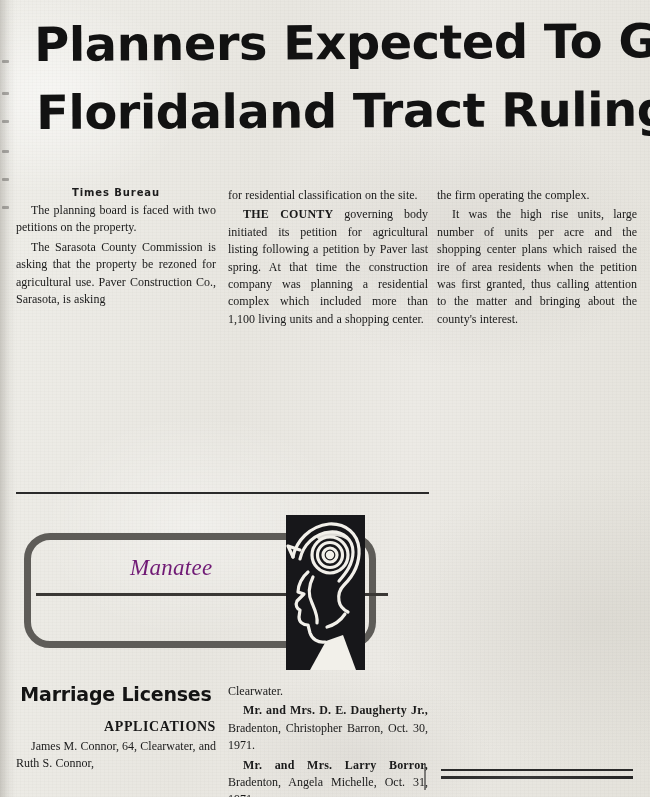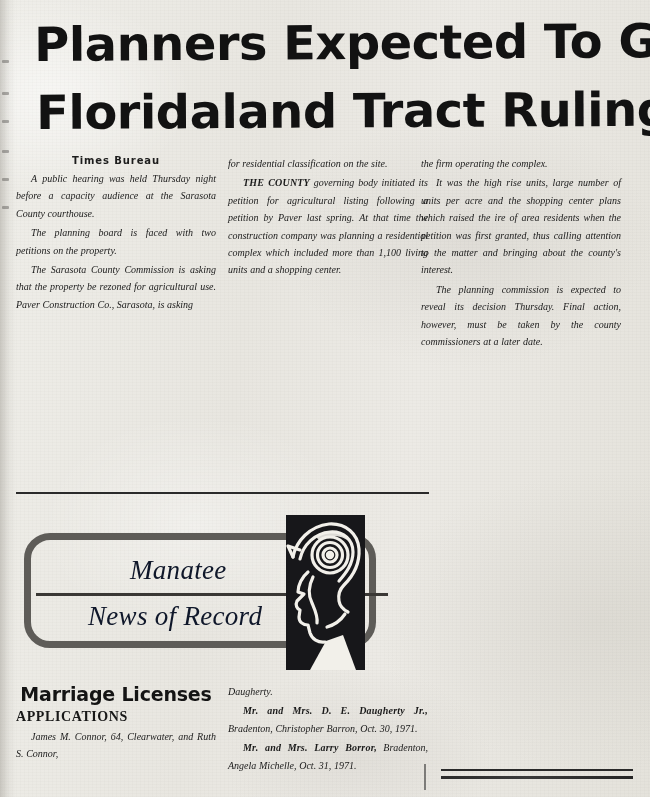--- a/index.html
+++ b/index.html
@@ -50,7 +50,7 @@
   #hl2{left:36px;top:85px;font-size:47px;transform:scaleX(1.02) rotate(-0.3deg);}
 
   
-  .col{position:absolute;width:200px;}
+  .col{position:absolute;width:200px;margin-top:32px;}
   #c1{left:16px;top:155px;}
   #c2{left:228px;top:155px;}
   #c3{left:421px;top:155px;}

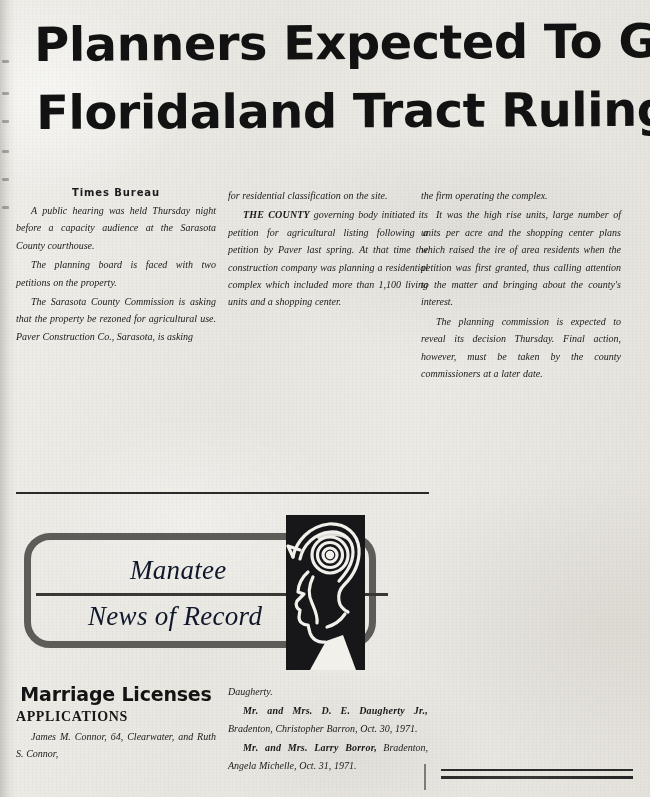--- a/index.html
+++ b/index.html
@@ -66,13 +66,13 @@
   }
   p.bd{
     margin:0 0 2px 0;
-    font-size:10px;
+    font-size:12px;
     line-height:17.4px;
     text-align:justify;
     text-indent:15px;
     color:#1a1a1a;
     word-spacing:.2px;
-    -webkit-hyphens:none;hyphens:none;font-style:italic;
+    -webkit-hyphens:none;hyphens:none;
   }
   p.bd.nind{text-indent:0;}
   p.bd b{font-weight:700;letter-spacing:.2px;}

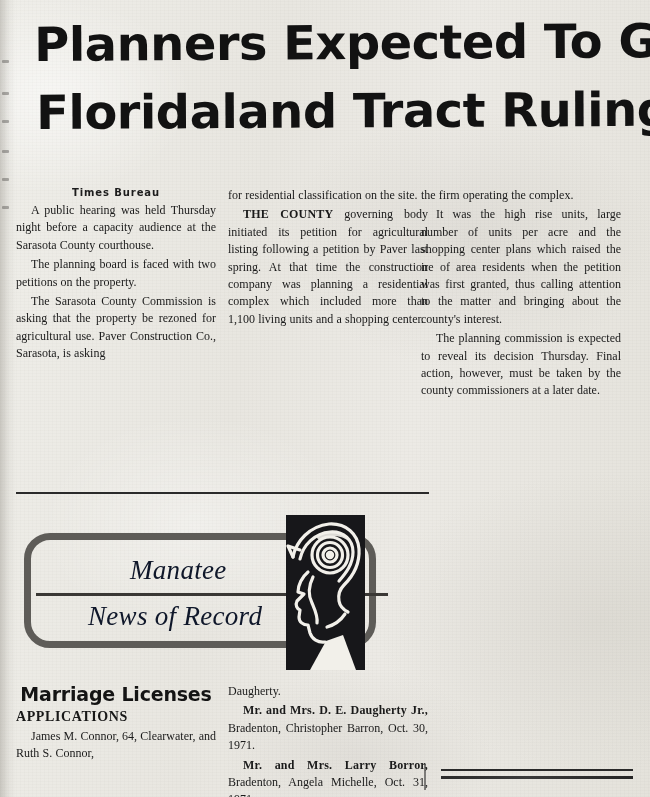--- a/index.html
+++ b/index.html
@@ -53,7 +53,7 @@
   .col{position:absolute;width:200px;margin-top:32px;}
   #c1{left:16px;top:155px;}
   #c2{left:228px;top:155px;}
-  #c3{left:421px;top:155px;}
+  #c3{left:437px;top:155px;}
 
   .byline{
     font-family:"DejaVu Sans", sans-serif;

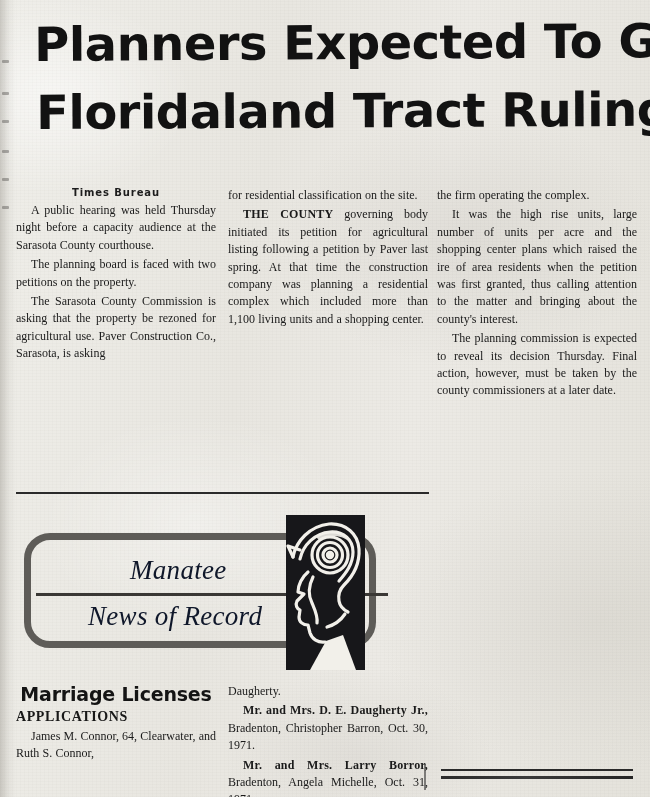--- a/index.html
+++ b/index.html
@@ -160,7 +160,6 @@
 
   <div class="col" id="c1">
     <div class="byline">Times Bureau</div>
-    <p class="bd">A public hearing was held Thursday night before a capacity audience at the Sarasota County courthouse.</p>
     <p class="bd">The planning board is faced with two petitions on the property.</p>
     <p class="bd">The Sarasota County Commission is asking that the property be rezoned for agricultural use. Paver Construction Co., Sarasota, is asking</p>
   </div>

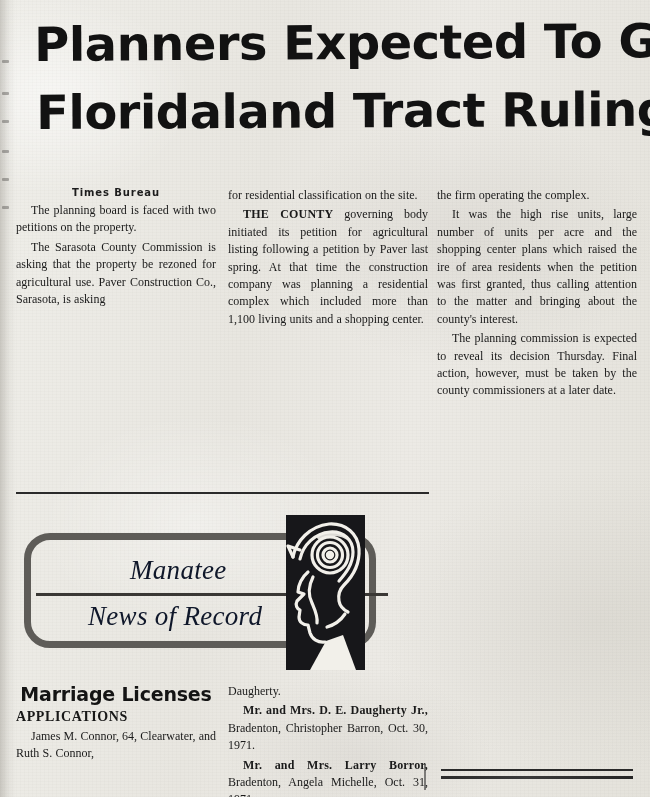--- a/index.html
+++ b/index.html
@@ -172,7 +172,6 @@
   <div class="col" id="c3">
     <p class="bd nind">the firm operating the complex.</p>
     <p class="bd">It was the high rise units, large number of units per acre and the shopping center plans which raised the ire of area residents when the petition was first granted, thus calling attention to the matter and bringing about the county's interest.</p>
-    <p class="bd">The planning commission is expected to reveal its decision Thursday. Final action, however, must be taken by the county commissioners at a later date.</p>
   </div>
 
   <div class="rule" id="rule-c12"></div>

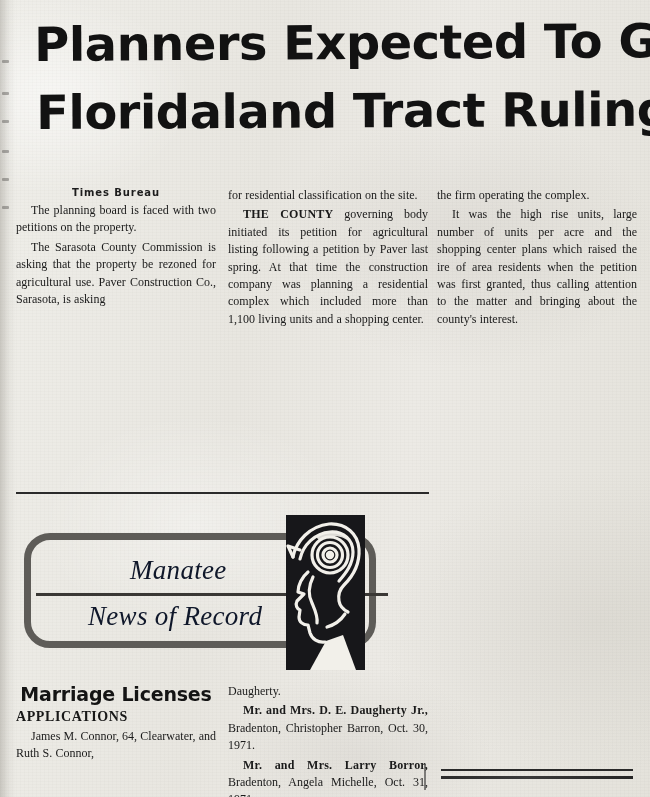--- a/index.html
+++ b/index.html
@@ -98,8 +98,8 @@
     position:absolute;
     font-family:"Liberation Serif", serif;
     font-style:italic;
-    font-size:27px;
-    color:#0f172a;
+    font-size:23px;
+    color:#701a75;
     letter-spacing:.3px;
   }
   #mt1{left:106px;top:22px;}

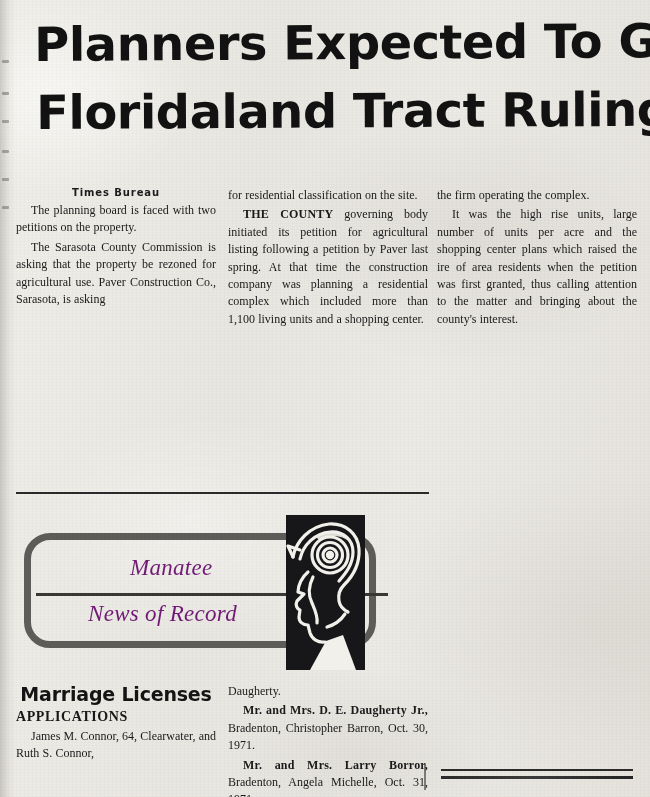--- a/index.html
+++ b/index.html
@@ -183,7 +183,6 @@
     <div id="mastbox"></div>
     <div id="mastline"></div>
     <div class="mtxt" id="mt1">Manatee</div>
-    <div class="mtxt" id="mt2">News of Record</div>
   </div>
 
   <div id="emblem">

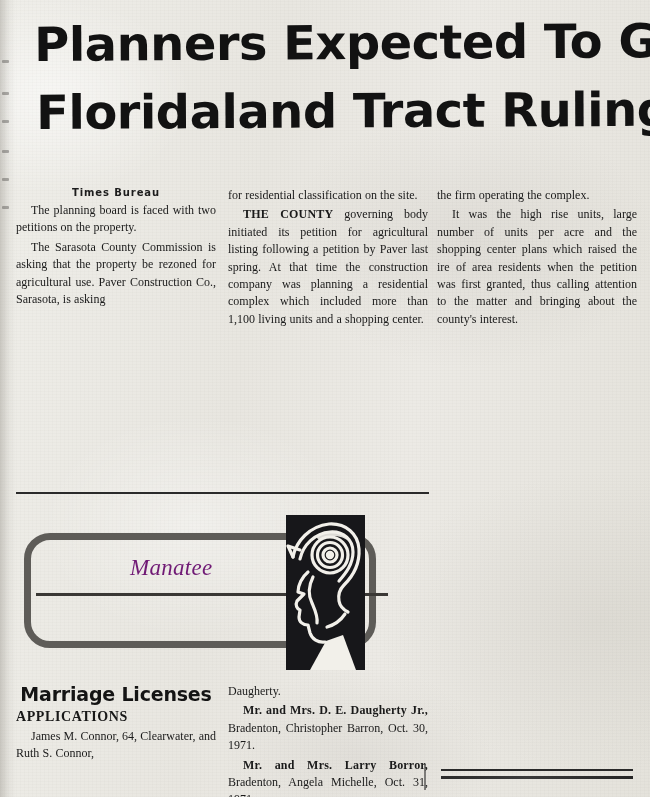--- a/index.html
+++ b/index.html
@@ -121,7 +121,7 @@
     font-size:19px;
     text-align:center;
     letter-spacing:-.2px;
-    margin:0 0 4px 0;
+    margin:0 0 14px 0;
     color:#141414;
   }
   .subhead{

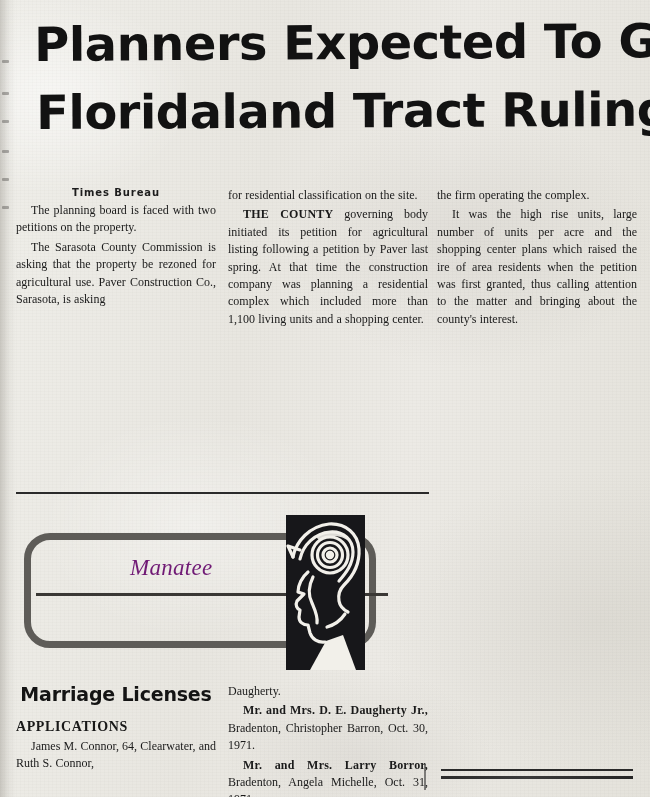--- a/index.html
+++ b/index.html
@@ -223,7 +223,7 @@
   </div>
 
   <div id="sec2">
-    <p class="bd nind">Daugherty.</p>
+    <p class="bd nind">Clearwater.</p>
     <p class="bd"><b>Mr. and Mrs. D. E. Daugherty Jr.,</b><span> Bradenton, Christopher Barron, Oct. 30, 1971.</span></p>
     <p class="bd"><b>Mr. and Mrs. Larry Borror,</b><span> Bradenton, Angela Michelle, Oct. 31, 1971.</span></p>
 

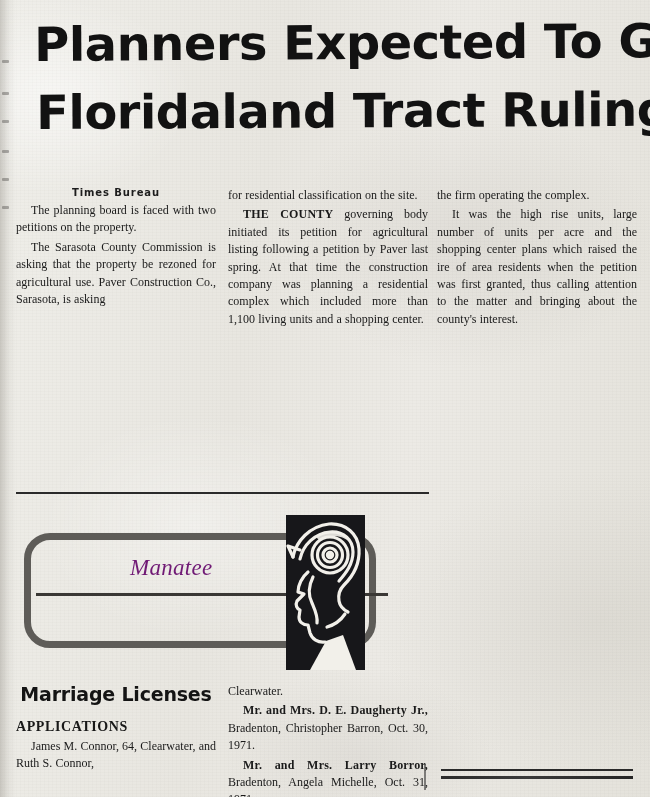--- a/index.html
+++ b/index.html
@@ -128,7 +128,7 @@
     font-family:"Liberation Serif", serif;
     font-weight:700;
     font-size:14px;
-    text-align:left;
+    text-align:right;
     letter-spacing:.6px;
     margin:0 0 3px 0;
     color:#181818;

